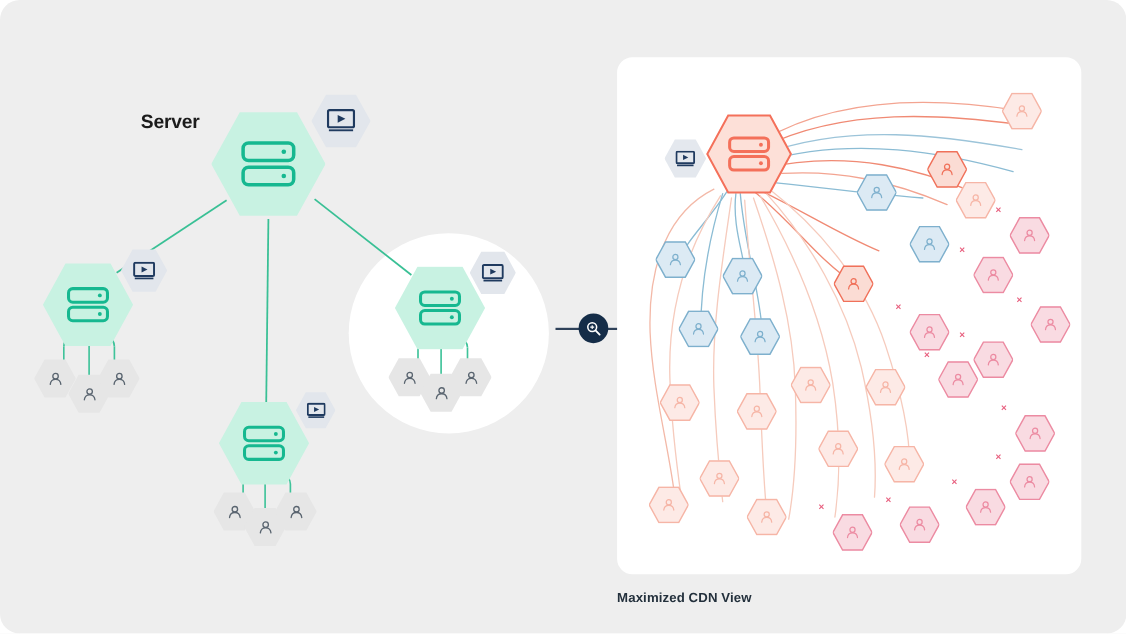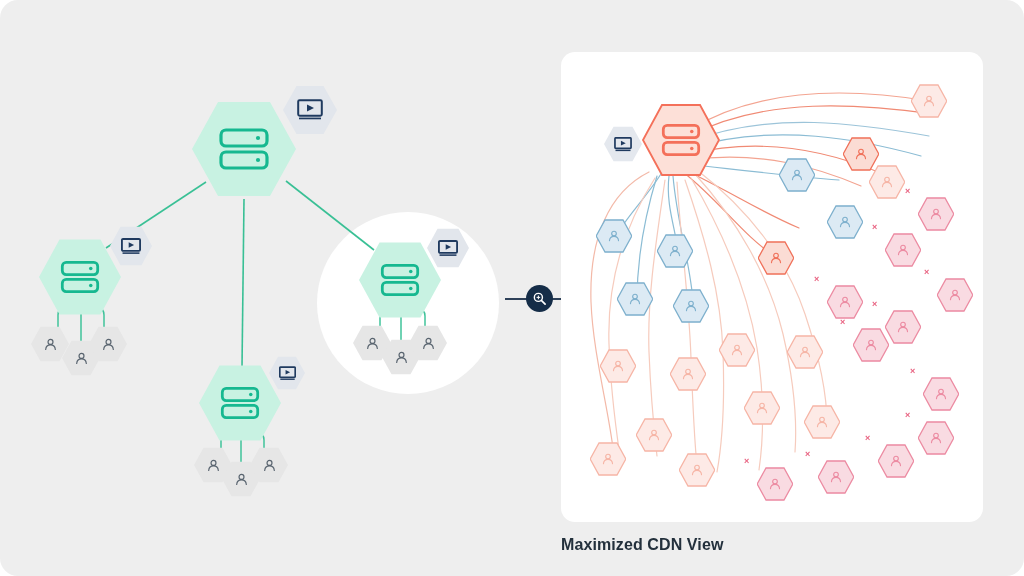--- a/index.html
+++ b/index.html
@@ -108,6 +108,7 @@
     <div class="spotlight"></div>
 
     <div id="central-server-label">
+      <div>Server</div>
     </div>
 
     <svg class="svg-layer" viewBox="0 0 560 576">

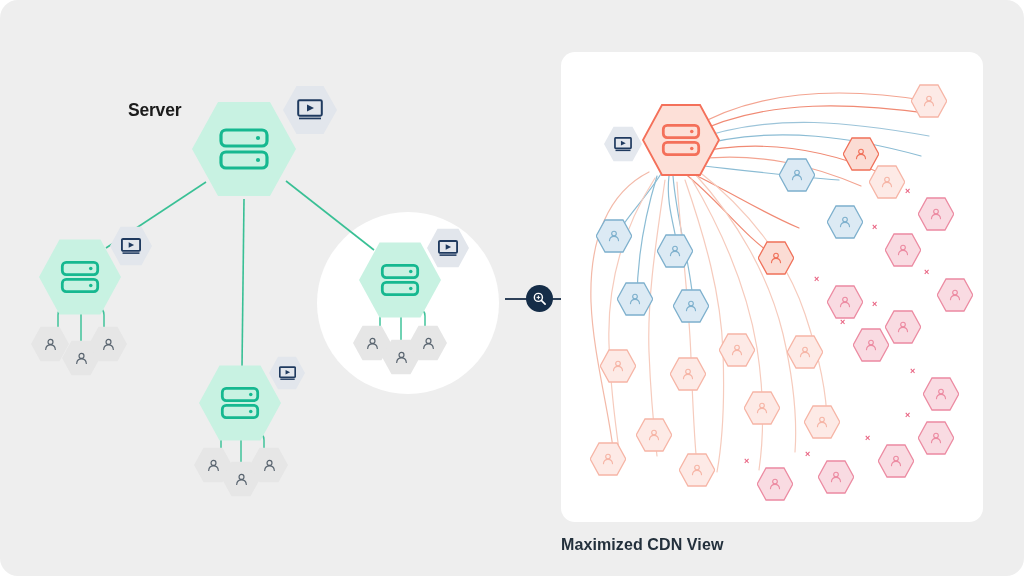--- a/index.html
+++ b/index.html
@@ -75,7 +75,7 @@
   #cdn-caption {
     position: absolute;
     left: 561px; top: 536px;
-    font-size: 16px;
+    font-size: 12px;
     font-weight: bold;
     color: #23303c;
     letter-spacing: 0.1px;

